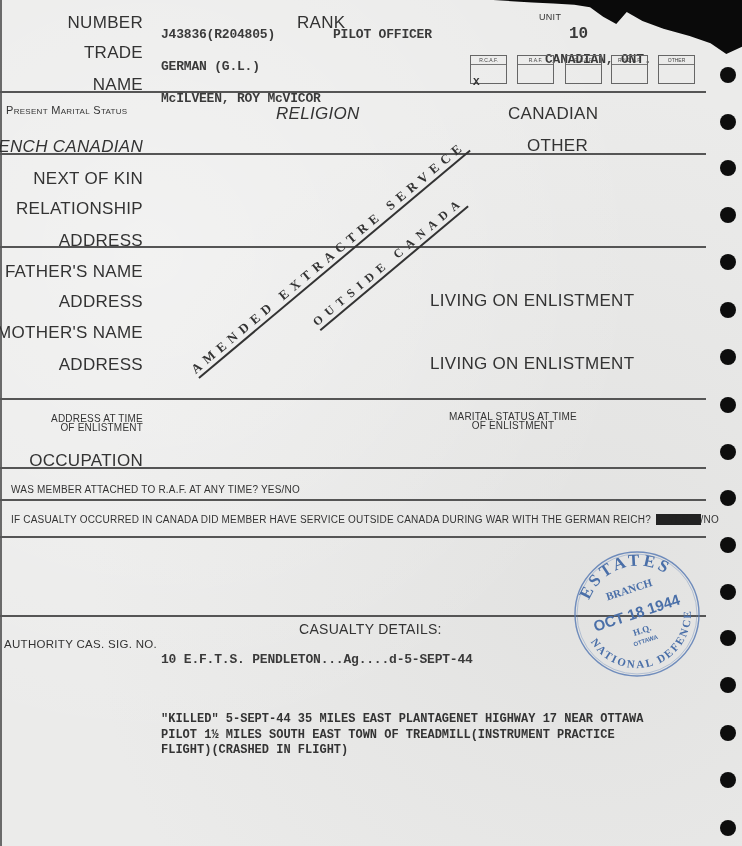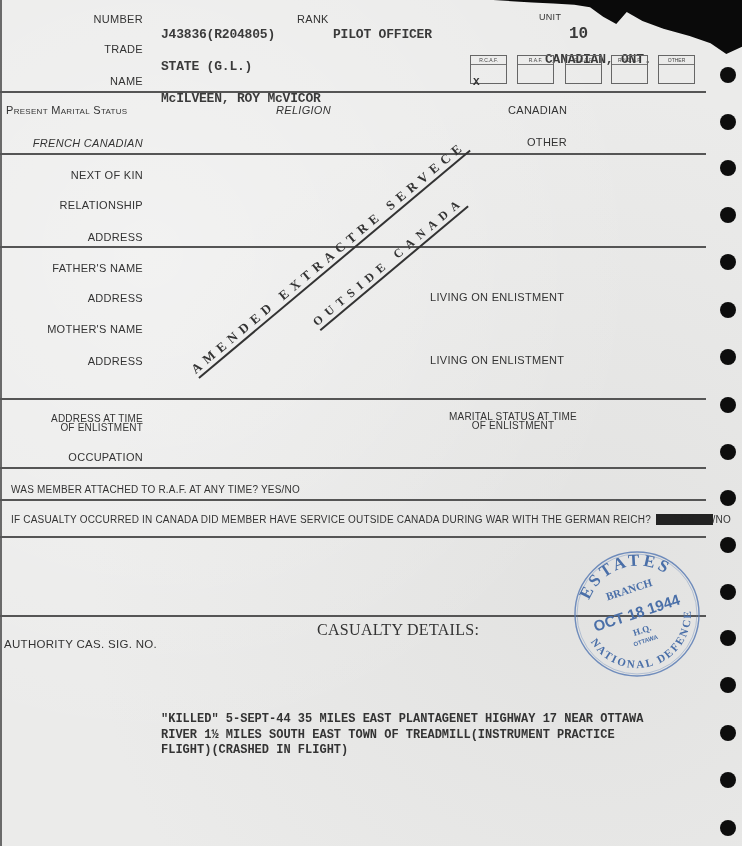--- a/index.html
+++ b/index.html
@@ -18,7 +18,7 @@
   }
   .edge-left { position:absolute; left:0; top:0; width:2px; height:846px; background:#6a6a6a; }
   .lbl {
-    position:absolute; font-size:11px; letter-spacing:0.3px; color:#333;
+    position:absolute; font-size:17px; letter-spacing:0.3px; color:#333;
     text-transform:uppercase; white-space:nowrap;
   }
   .lbl.r { text-align:right; }

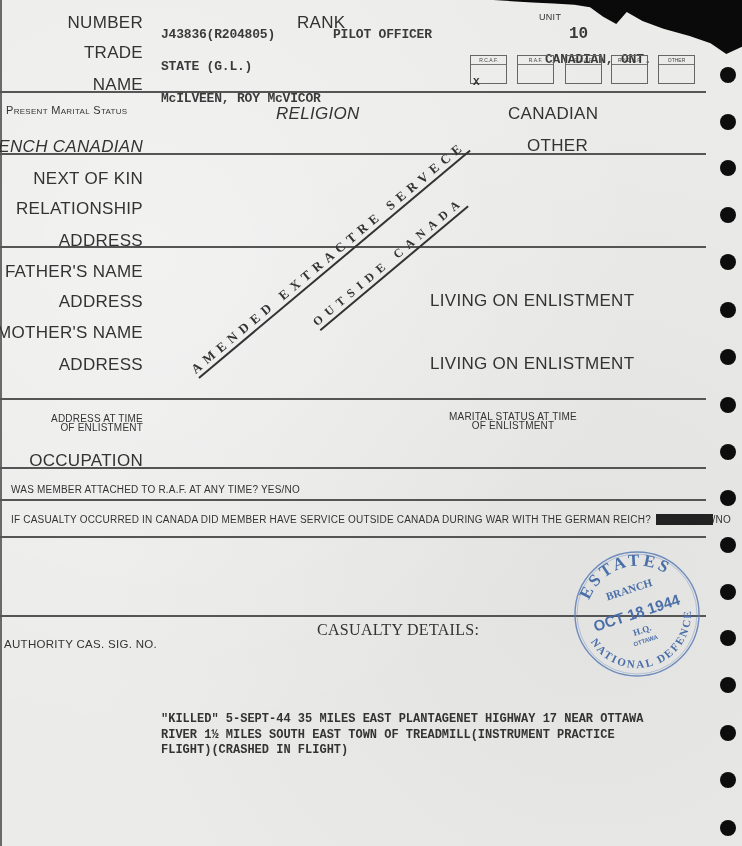--- a/index.html
+++ b/index.html
@@ -86,7 +86,7 @@
   <span class="typed" style="left:545px; top:36px;">CANADIAN, ONT.</span>
 
   <span class="lbl r" style="right:599px; top:43px;">TRADE</span>
-  <span class="typed" style="left:161px; top:43px;">STATE (G.L.)</span>
+  <span class="typed" style="left:161px; top:43px;">GERMAN (G.L.)</span>
 
   <span class="lbl r" style="right:599px; top:75px;">NAME</span>
   <span class="typed" style="left:161px; top:75px;text-align:center;">McILVEEN, ROY McVICOR</span>

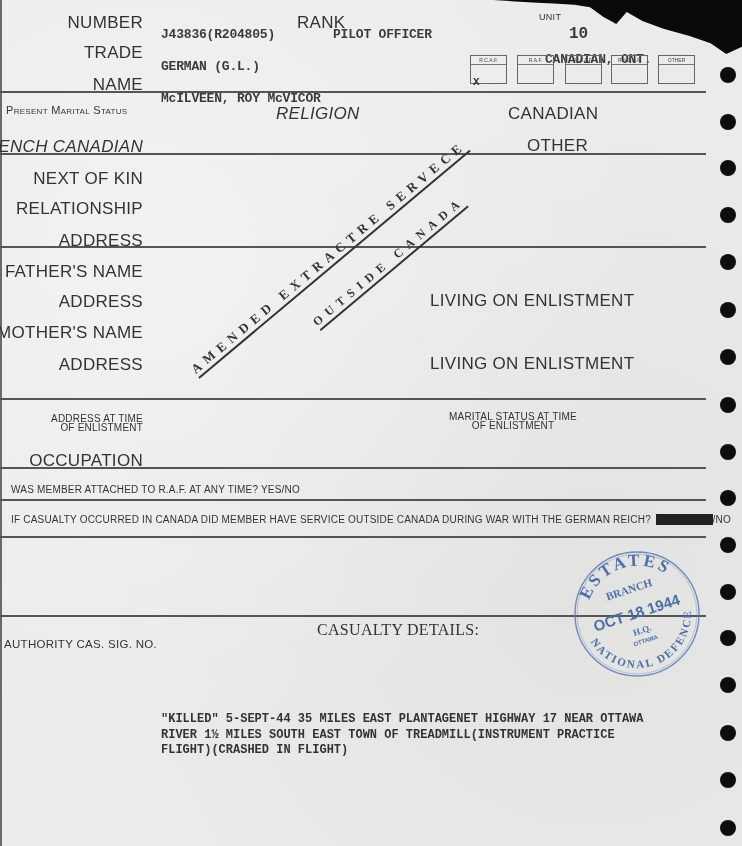--- a/index.html
+++ b/index.html
@@ -154,7 +154,7 @@
 
   <span class="lbl xs" style="left:11px; top:514px;">
     <span>IF CASUALTY OCCURRED IN CANADA DID MEMBER HAVE SERVICE OUTSIDE CANADA DURING WAR WITH THE GERMAN REICH?</span>
-    <span style="background:#222; color:#222; padding:0 18px; margin-left:2px;">YES</span><span>/NO</span>
+    <span style="background:#222; color:#222; padding:0 12px; margin-left:2px;">YES</span><span>/NO</span>
   </span>
 
   <div class="rule" style="top:536px; width:706px;"></div>

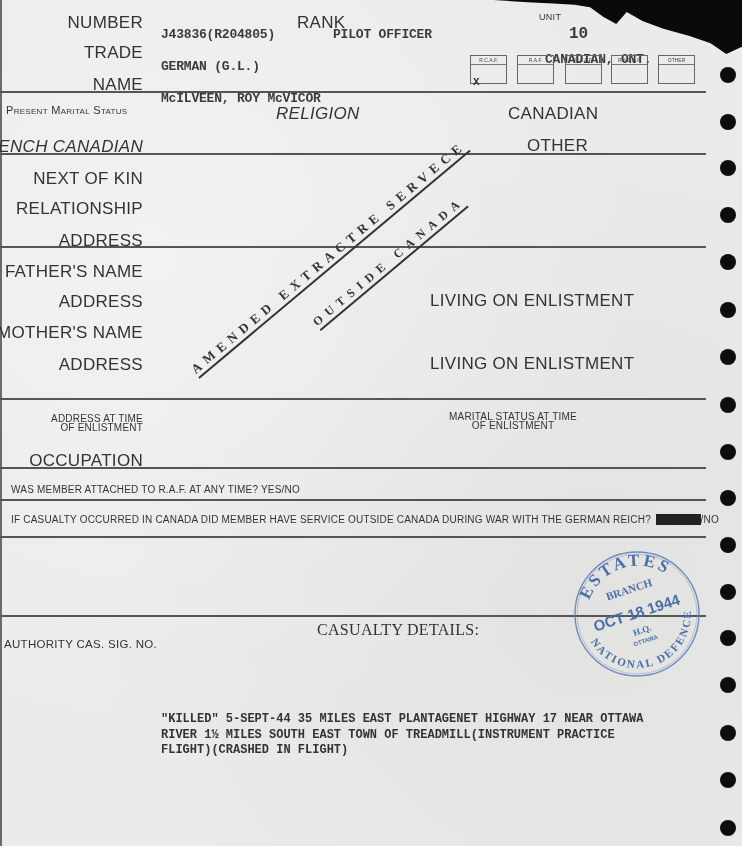--- a/index.html
+++ b/index.html
@@ -162,7 +162,7 @@
 
   <div class="rule" style="top:615px; width:706px;"></div>
 
-  <span class="lbl" style="left:317px; top:621px; font-size:16px;font-family:Liberation Serif, serif;">CASUALTY DETAILS:</span>
+  <span class="lbl" style="left:299px; top:621px; font-size:14px;">CASUALTY DETAILS:</span>
   <span class="lbl" style="left:4px; top:638px; font-size:11.5px;">AUTHORITY CAS. SIG. NO.</span>
 
   <div class="narr"><span>"KILLED" 5-SEPT-44 35 MILES EAST PLANTAGENET HIGHWAY 17 NEAR OTTAWA</span>

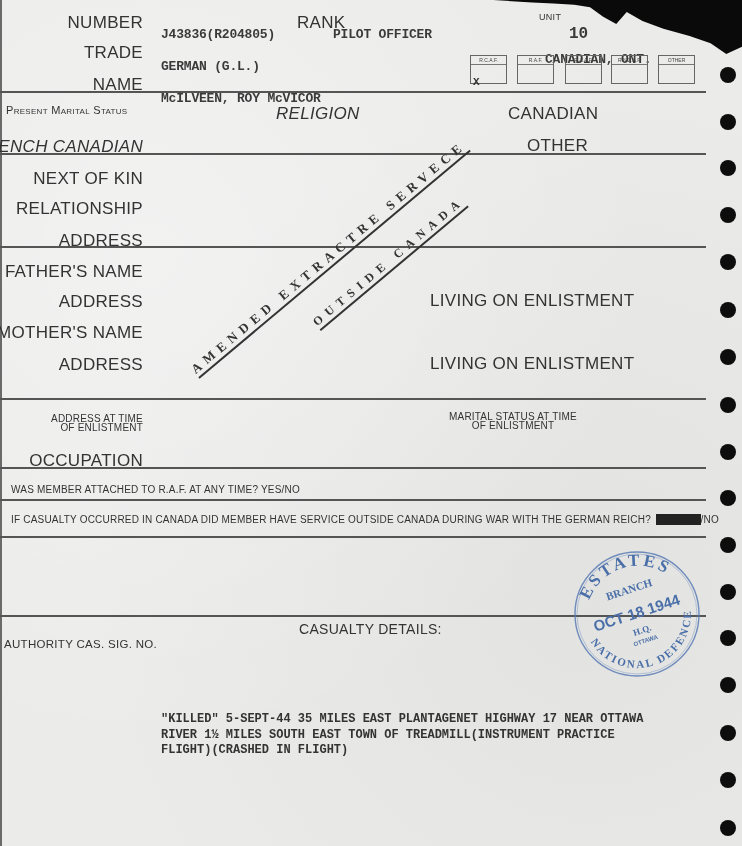--- a/index.html
+++ b/index.html
@@ -164,6 +164,7 @@
 
   <span class="lbl" style="left:299px; top:621px; font-size:14px;">CASUALTY DETAILS:</span>
   <span class="lbl" style="left:4px; top:638px; font-size:11.5px;">AUTHORITY CAS. SIG. NO.</span>
+  <span class="typed" style="left:161px; top:636px;">10 E.F.T.S. PENDLETON...Ag....d-5-SEPT-44</span>
 
   <div class="narr"><span>"KILLED" 5-SEPT-44 35 MILES EAST PLANTAGENET HIGHWAY 17 NEAR OTTAWA</span>
 <span>RIVER 1½ MILES SOUTH EAST TOWN OF TREADMILL(INSTRUMENT PRACTICE</span>

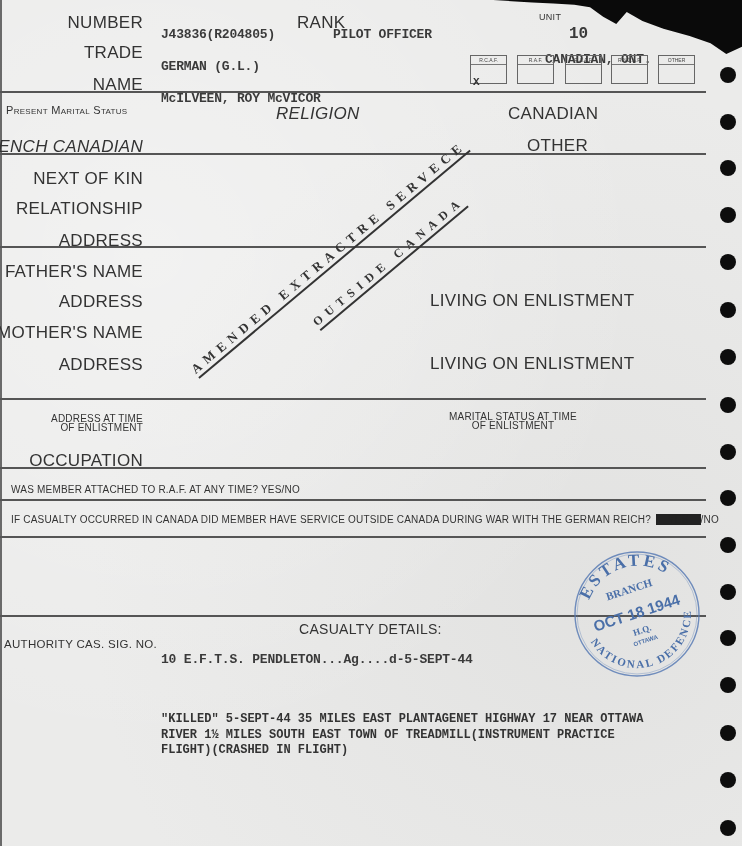--- a/index.html
+++ b/index.html
@@ -167,7 +167,7 @@
   <span class="typed" style="left:161px; top:636px;">10 E.F.T.S. PENDLETON...Ag....d-5-SEPT-44</span>
 
   <div class="narr"><span>"KILLED" 5-SEPT-44 35 MILES EAST PLANTAGENET HIGHWAY 17 NEAR OTTAWA</span>
-<span>RIVER 1½ MILES SOUTH EAST TOWN OF TREADMILL(INSTRUMENT PRACTICE</span>
+<span>PILOT 1½ MILES SOUTH EAST TOWN OF TREADMILL(INSTRUMENT PRACTICE</span>
 <span>FLIGHT)(CRASHED IN FLIGHT)</span></div>
 
   <svg class="estates" viewBox="0 0 132 132">

